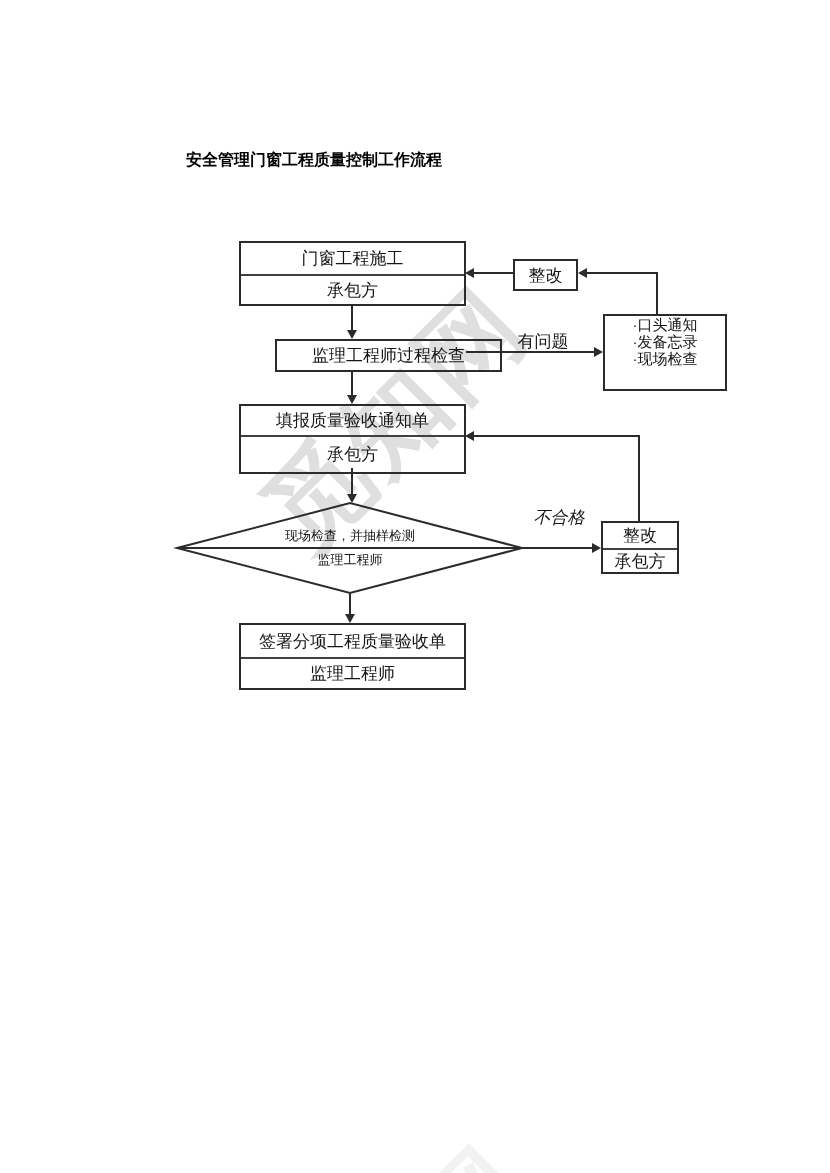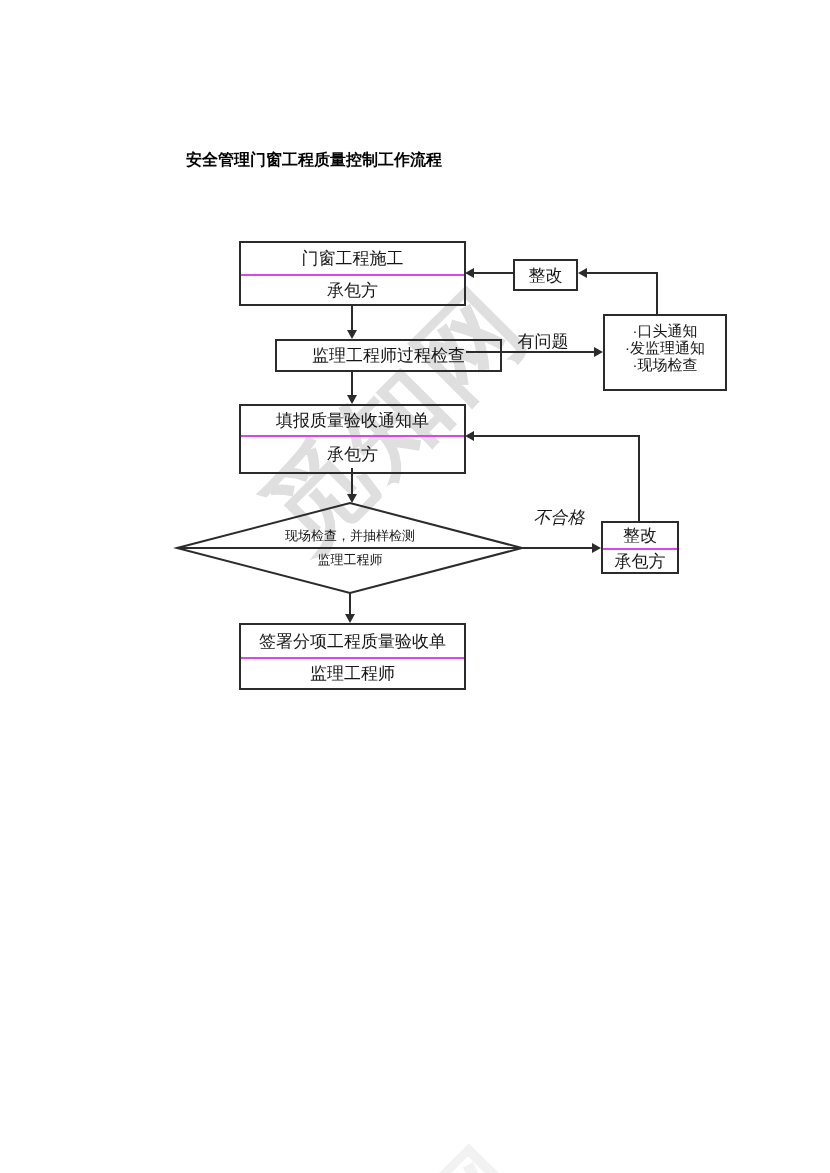--- a/index.html
+++ b/index.html
@@ -52,7 +52,7 @@
     line-height: 1;
     white-space: nowrap;
   }
-  .node .row.split { border-bottom: 2px solid #d946ef; }
+  .node .row.split { border-bottom: 2px solid #404040; }
   .node-construction { left: 239px; top: 241px; width: 227px; height: 65px; }
   .node-construction .row1 { height: 31px; }
   .node-construction .row2 { flex: 1; }

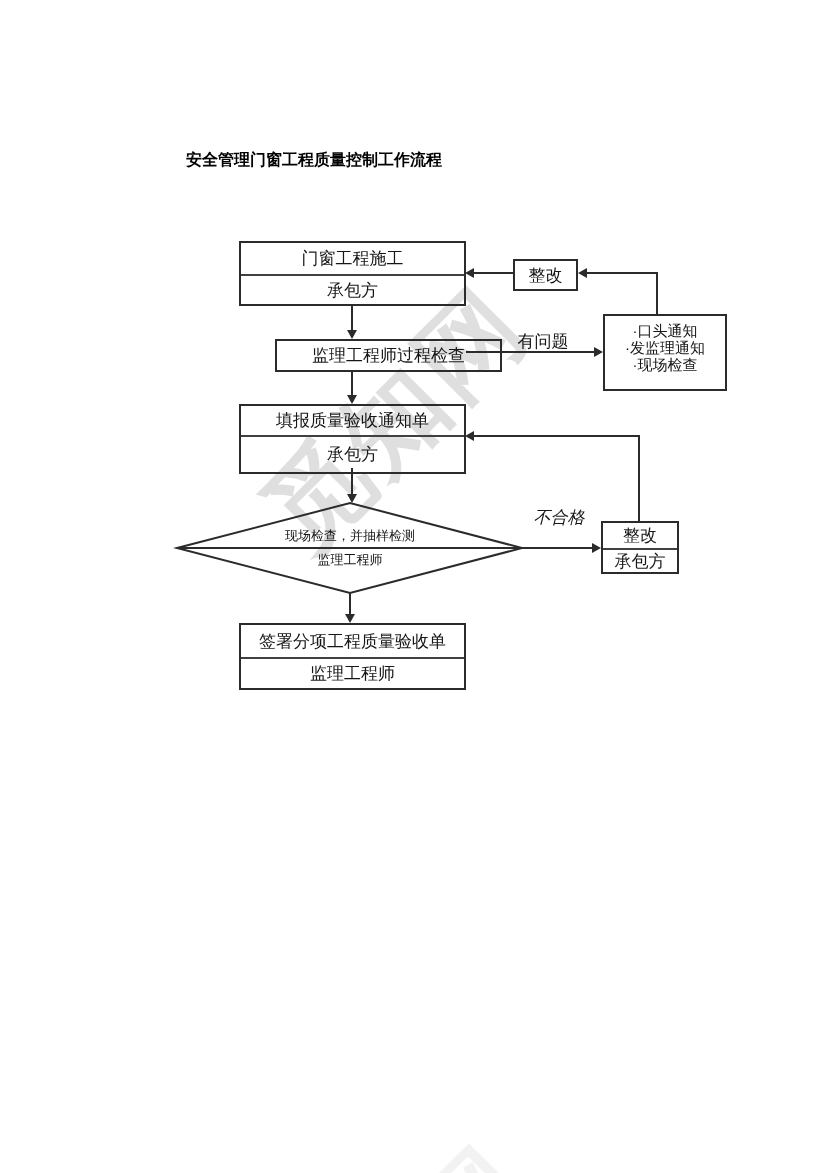--- a/index.html
+++ b/index.html
@@ -60,7 +60,7 @@
   .node-rectify-top .row1 { flex: 1; }
   .node-notice { left: 603px; top: 314px; width: 124px; height: 77px; }
   .node-notice .row { font-size: 15px; height: 17px; }
-  .node-notice { justify-content: flex-start; padding-top: 6px; }
+  .node-notice { justify-content: flex-start; padding-top: 0; }
   .node-process-check { left: 239px; top: 339px; width: 227px; height: 33px; margin-left: 36px; }
   .node-process-check .row1 { flex: 1; }
   .node-fill { left: 239px; top: 404px; width: 227px; height: 70px; }

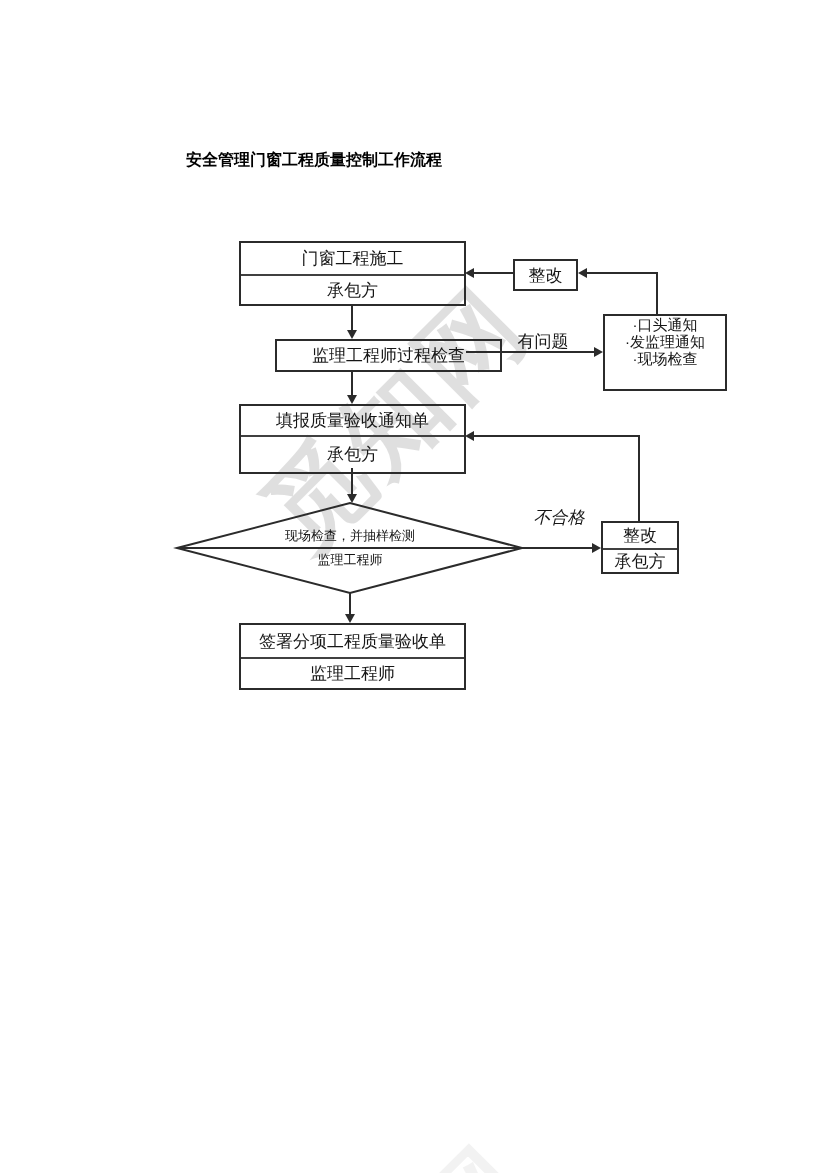--- a/index.html
+++ b/index.html
@@ -164,7 +164,7 @@
 
   <div class="node node-notice">
     <div class="row">·口头通知</div>
-    <div class="row">·发监理通知</div>
+    <div class="row">·发备忘录</div>
     <div class="row">·现场检查</div>
   </div>
 

